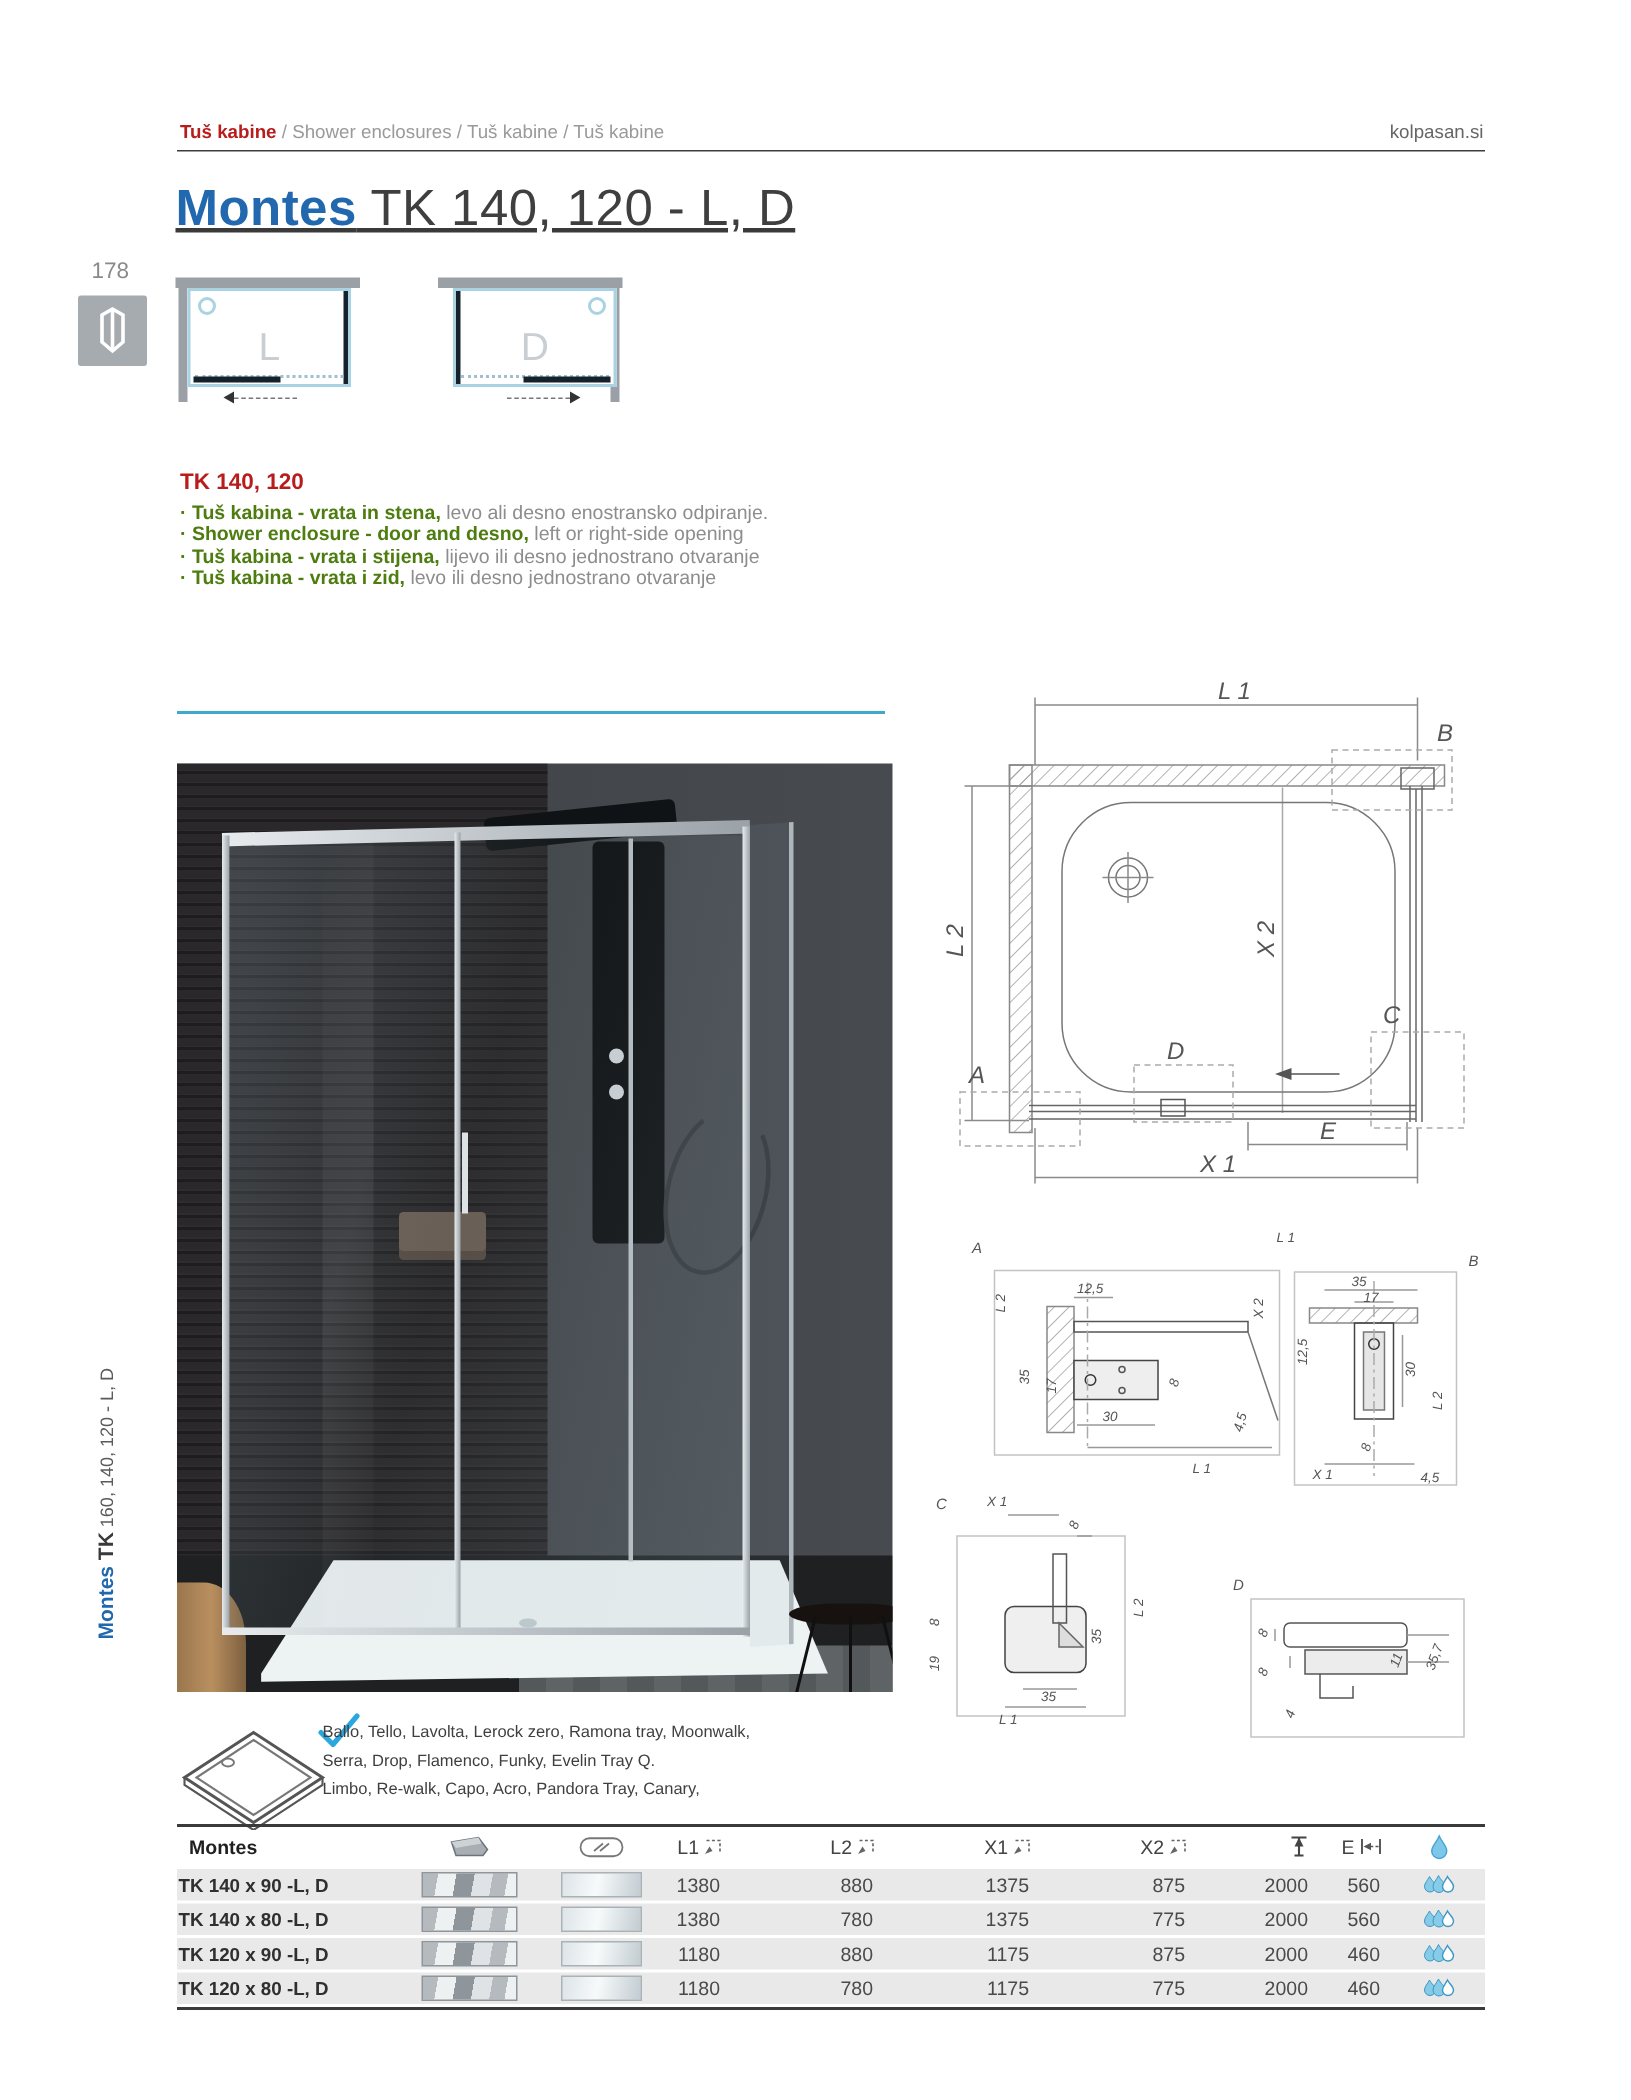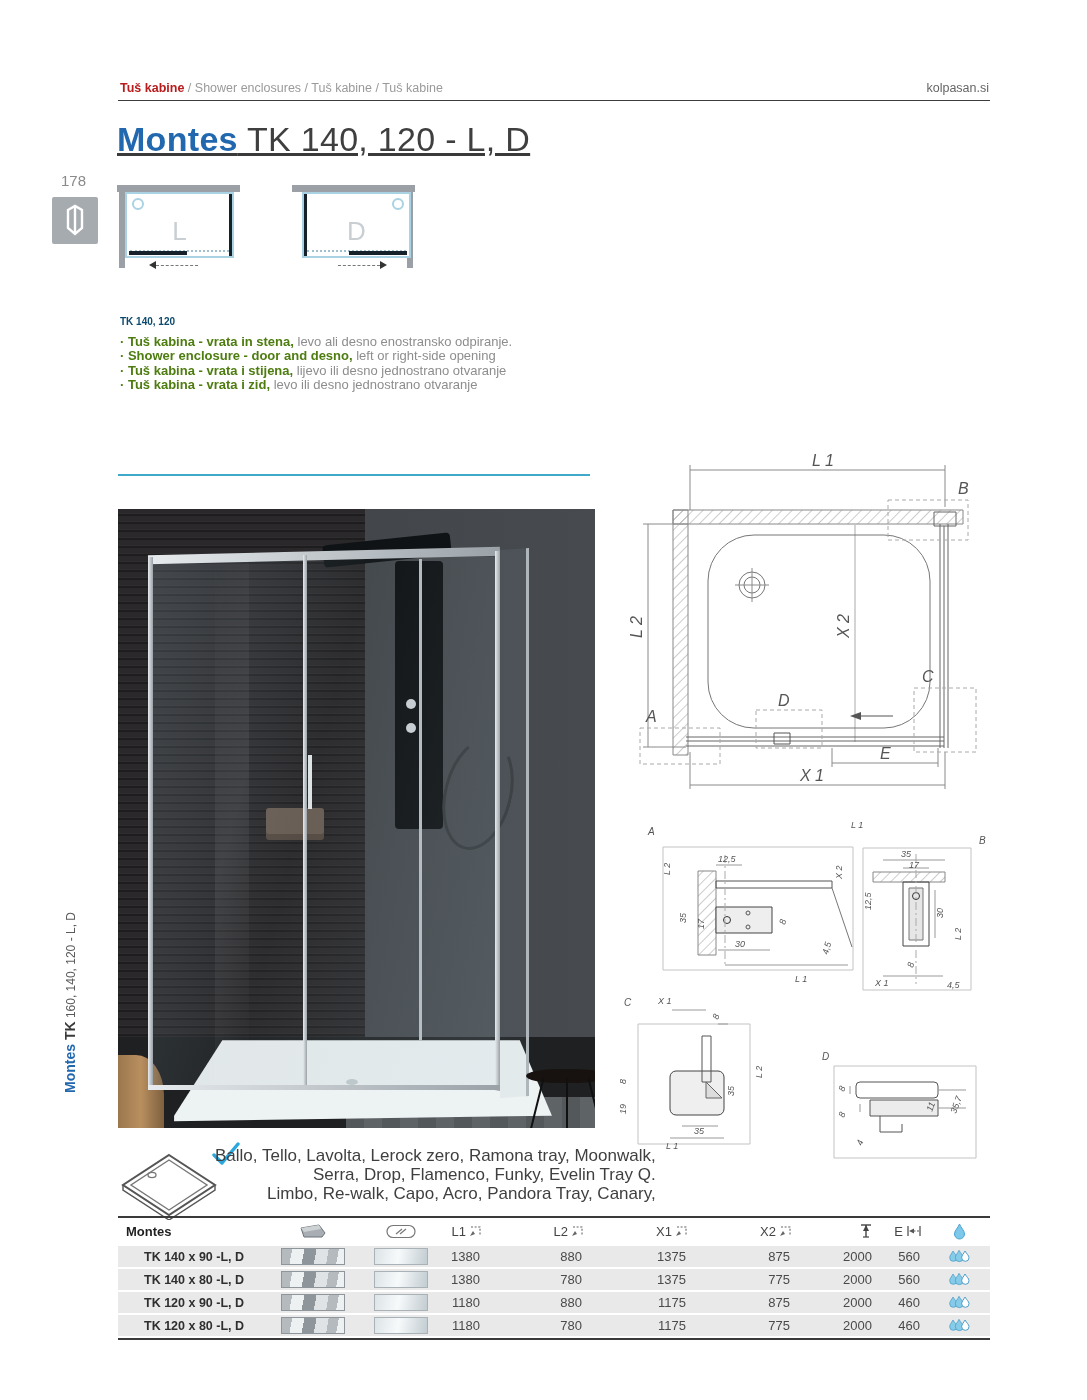--- a/index.html
+++ b/index.html
@@ -32,7 +32,7 @@
   .vd .lbl{position:absolute;top:22px;width:100%;text-align:center;font-size:26px;color:#c9ced2;font-weight:400;}
   
   .desc{position:absolute;left:120px;top:315px;font-size:13px;line-height:14.5px;}
-  .desc h3{margin:0 0 5px 0;font-size:10px;color:#0c4a6e;}
+  .desc h3{margin:0 0 5px 0;font-size:15px;color:#b91c1c;}
   .desc .b{font-weight:700;color:#4d7c0f;}
   .desc .r{color:#8d8d8d;}
   .teal{position:absolute;left:118px;top:474px;width:472px;height:2px;background:#3fa9c9;}

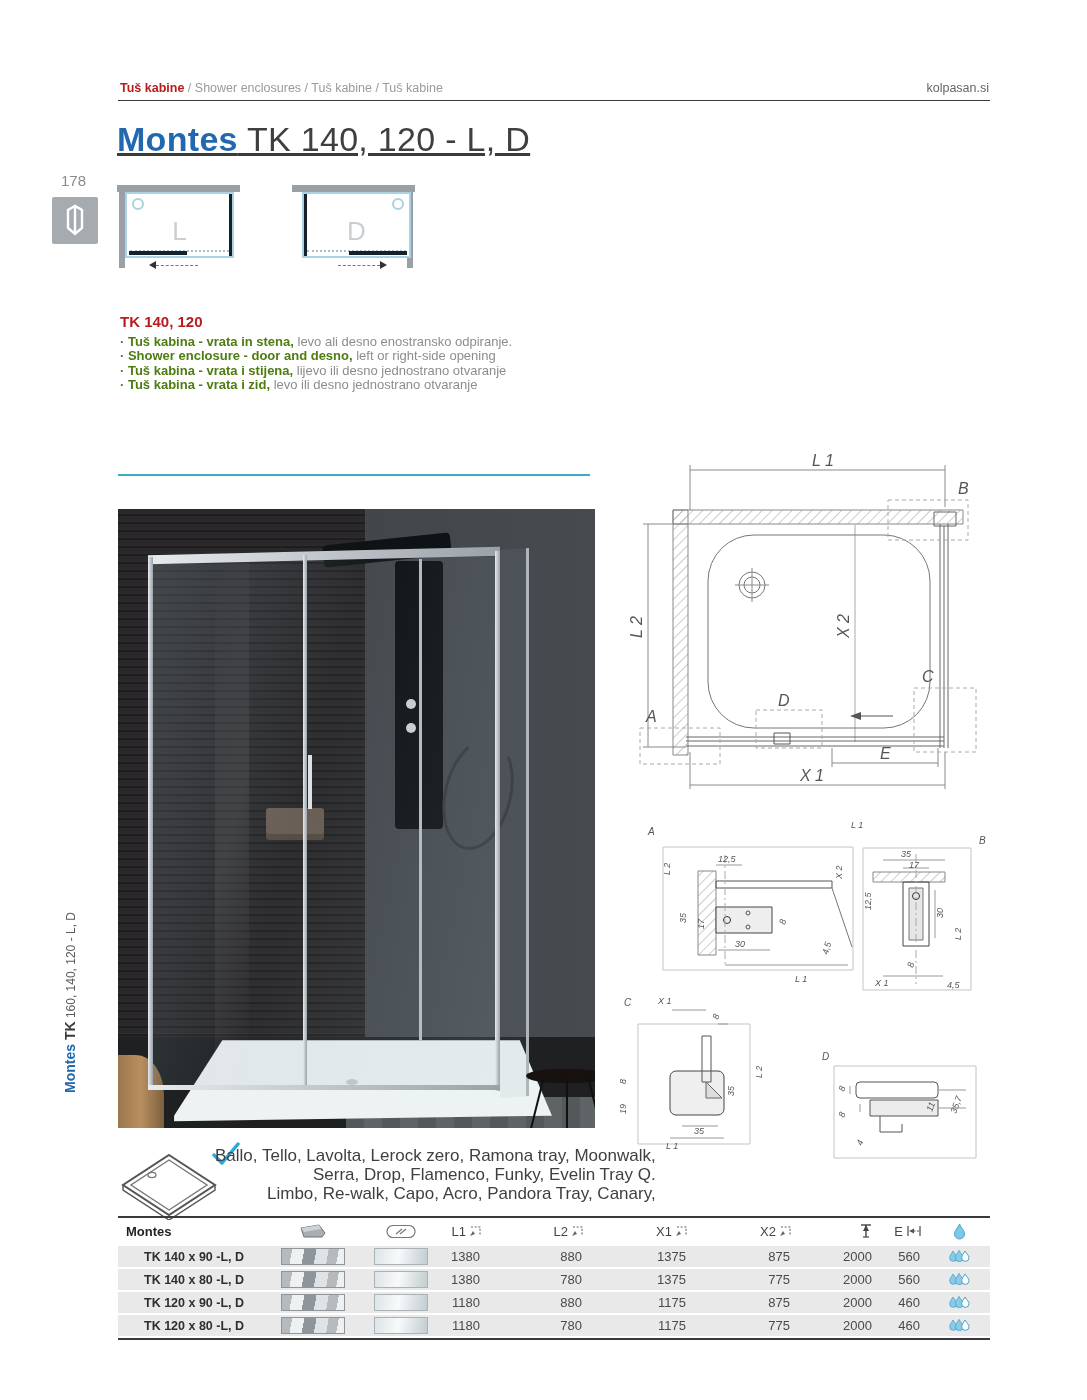--- a/index.html
+++ b/index.html
@@ -90,7 +90,7 @@
   .vside .tk{font-weight:700;font-size:14px;color:#3a3a3a;}
   .vside .rest{color:#5a5a5a;font-size:12px;}
   
-  .compat{position:absolute;left:215px;top:1146px;font-size:17px;line-height:19px;color:#3f3f3f;text-align:right;}
+  .compat{position:absolute;left:215px;top:1146px;font-size:11px;line-height:19px;color:#3f3f3f;}
   
   .tbl{position:absolute;left:118px;top:1216px;width:872px;font-size:13px;border-bottom:2px solid #3a3a3a;padding-bottom:2px;}
   .cols{display:grid;grid-template-columns:150px 90px 85px 45px 102px 104px 104px 82px 48px 62px;align-items:center;}

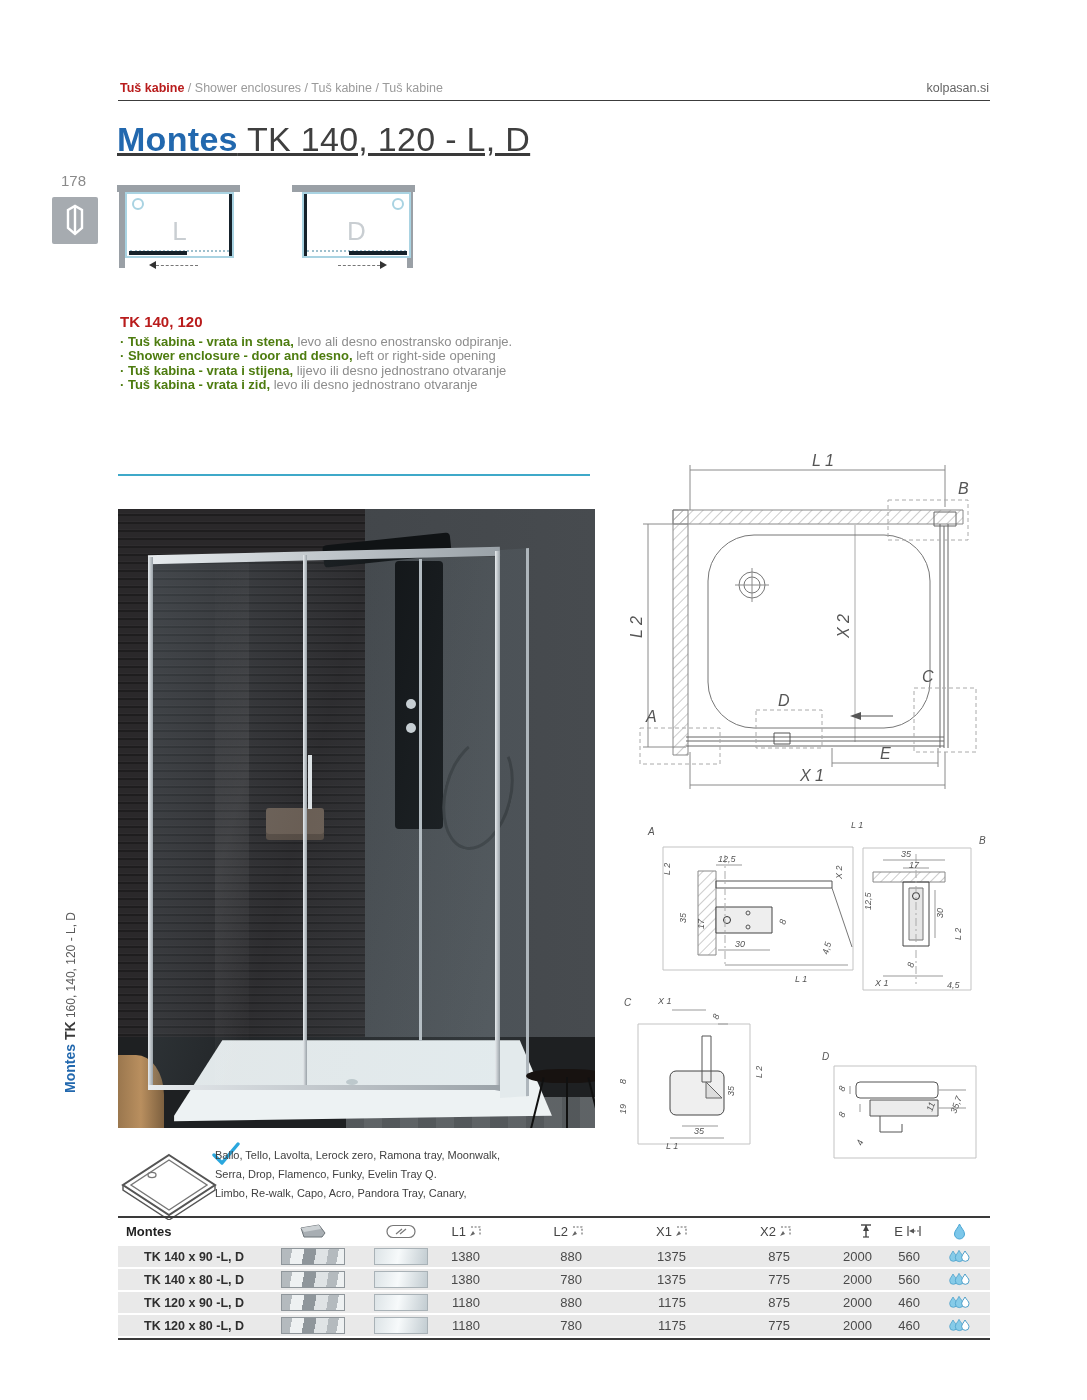--- a/index.html
+++ b/index.html
@@ -97,7 +97,7 @@
   .thead{height:26px;border-top:2px solid #3a3a3a;}
   .thead .brandcell{font-weight:700;color:#1f1f1f;padding-left:8px;}
   .trow{height:21px;background:#e9e9e9;margin-top:2px;}
-  .trow .name{font-weight:700;color:#2f2f2f;padding-left:26px;font-size:12.5px;white-space:nowrap;}
+  .trow .name{font-weight:700;color:#2f2f2f;padding-left:1px;font-size:12.5px;white-space:nowrap;}
   .num{text-align:right;padding-right:8px;color:#4a4a4a;}
   .hdim{display:flex;justify-content:flex-end;align-items:center;gap:3px;padding-right:6px;color:#444;}
   .cc{display:flex;justify-content:center;align-items:center;}

